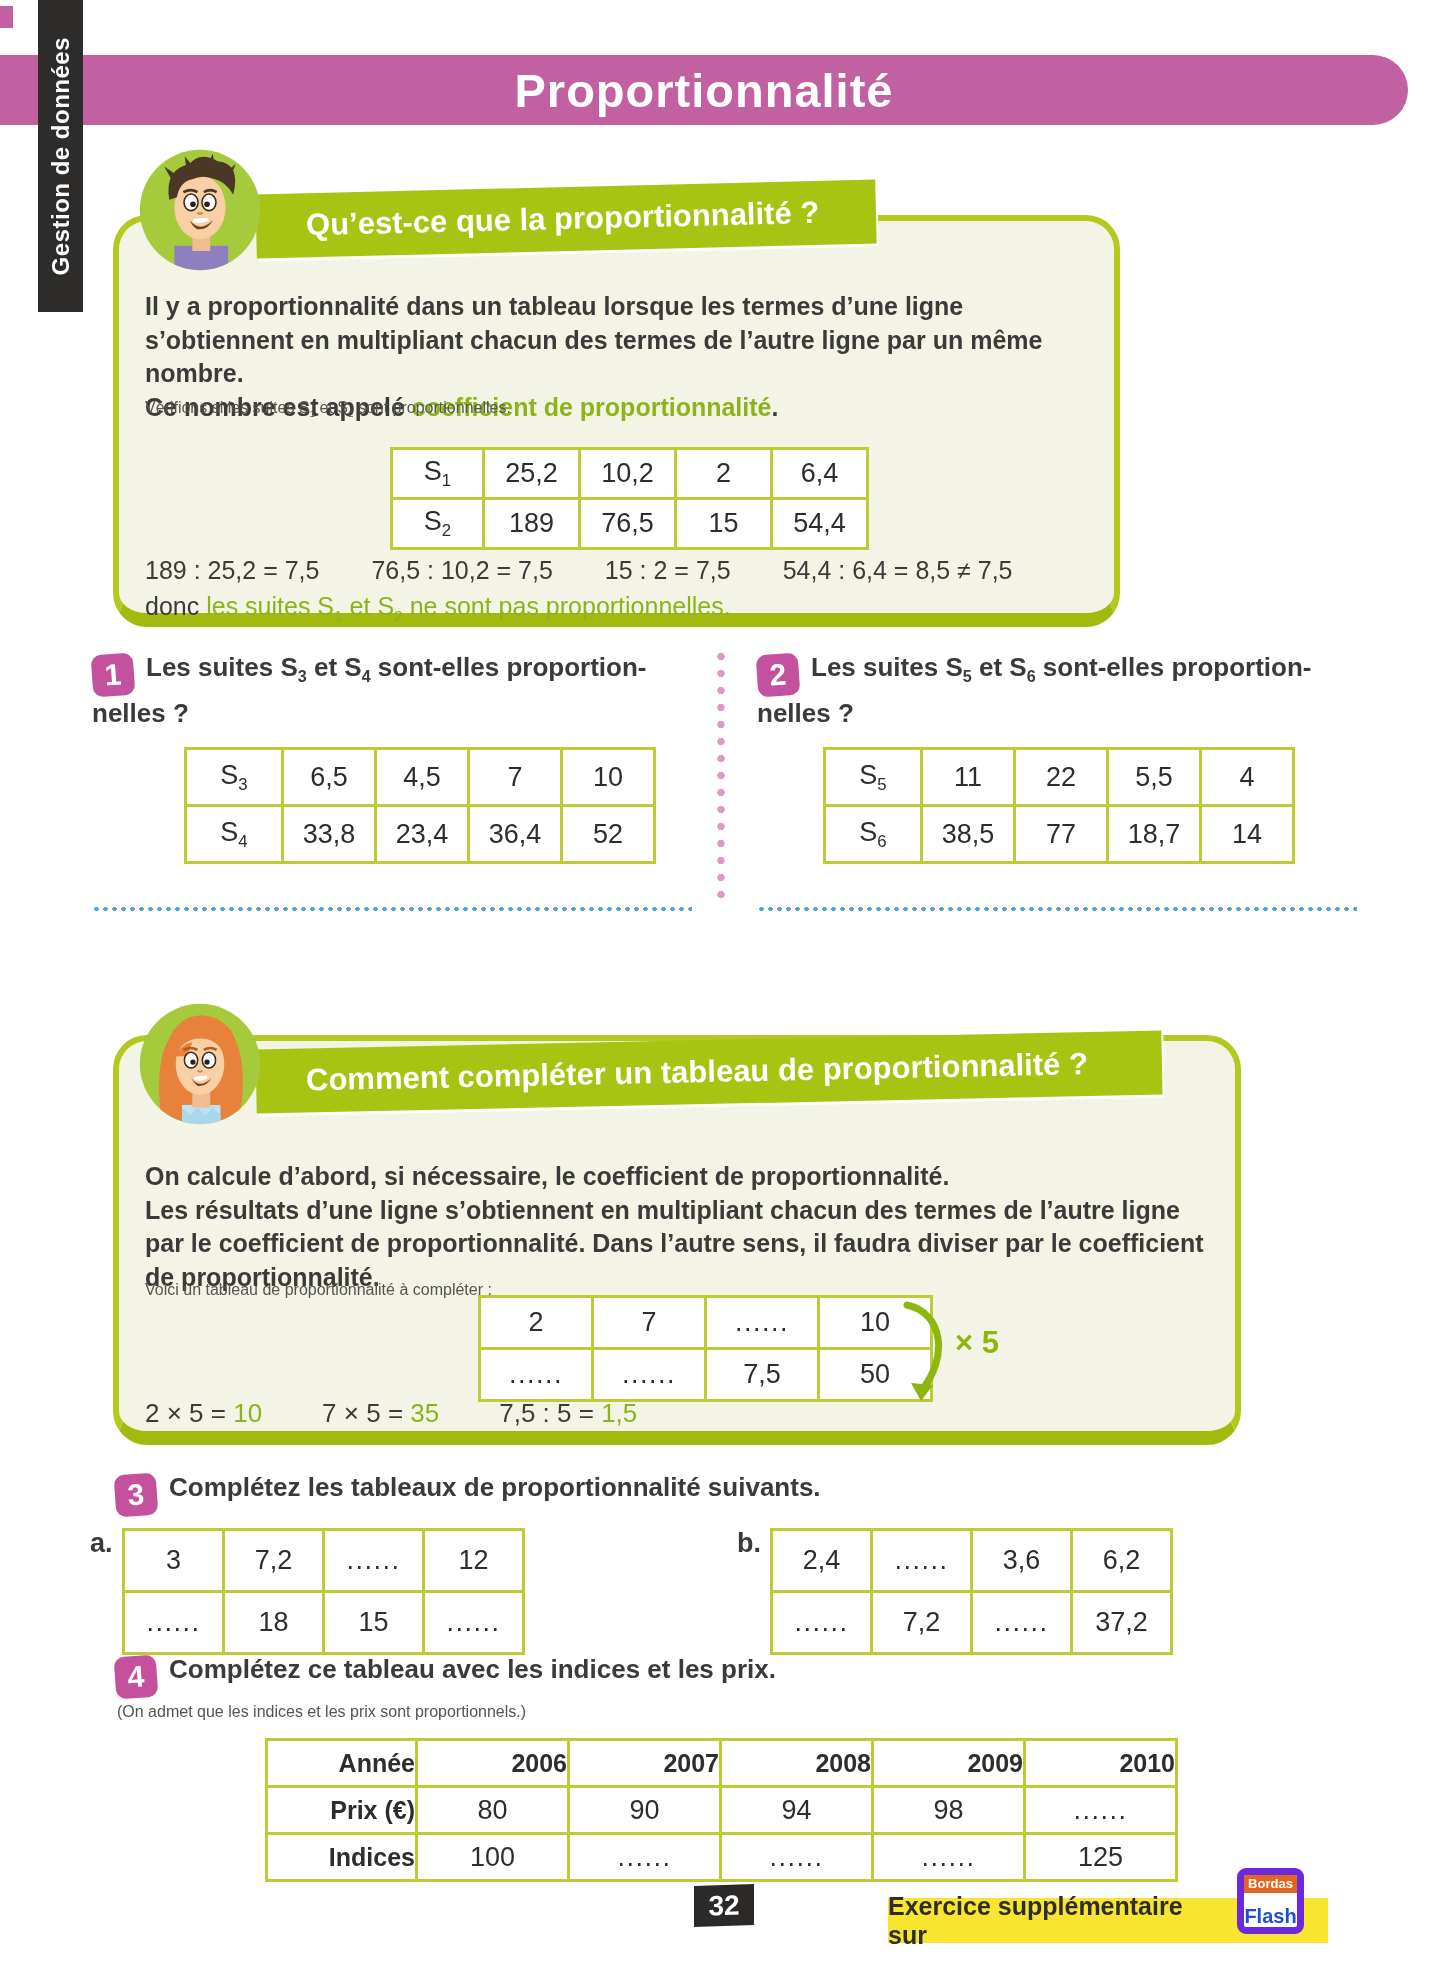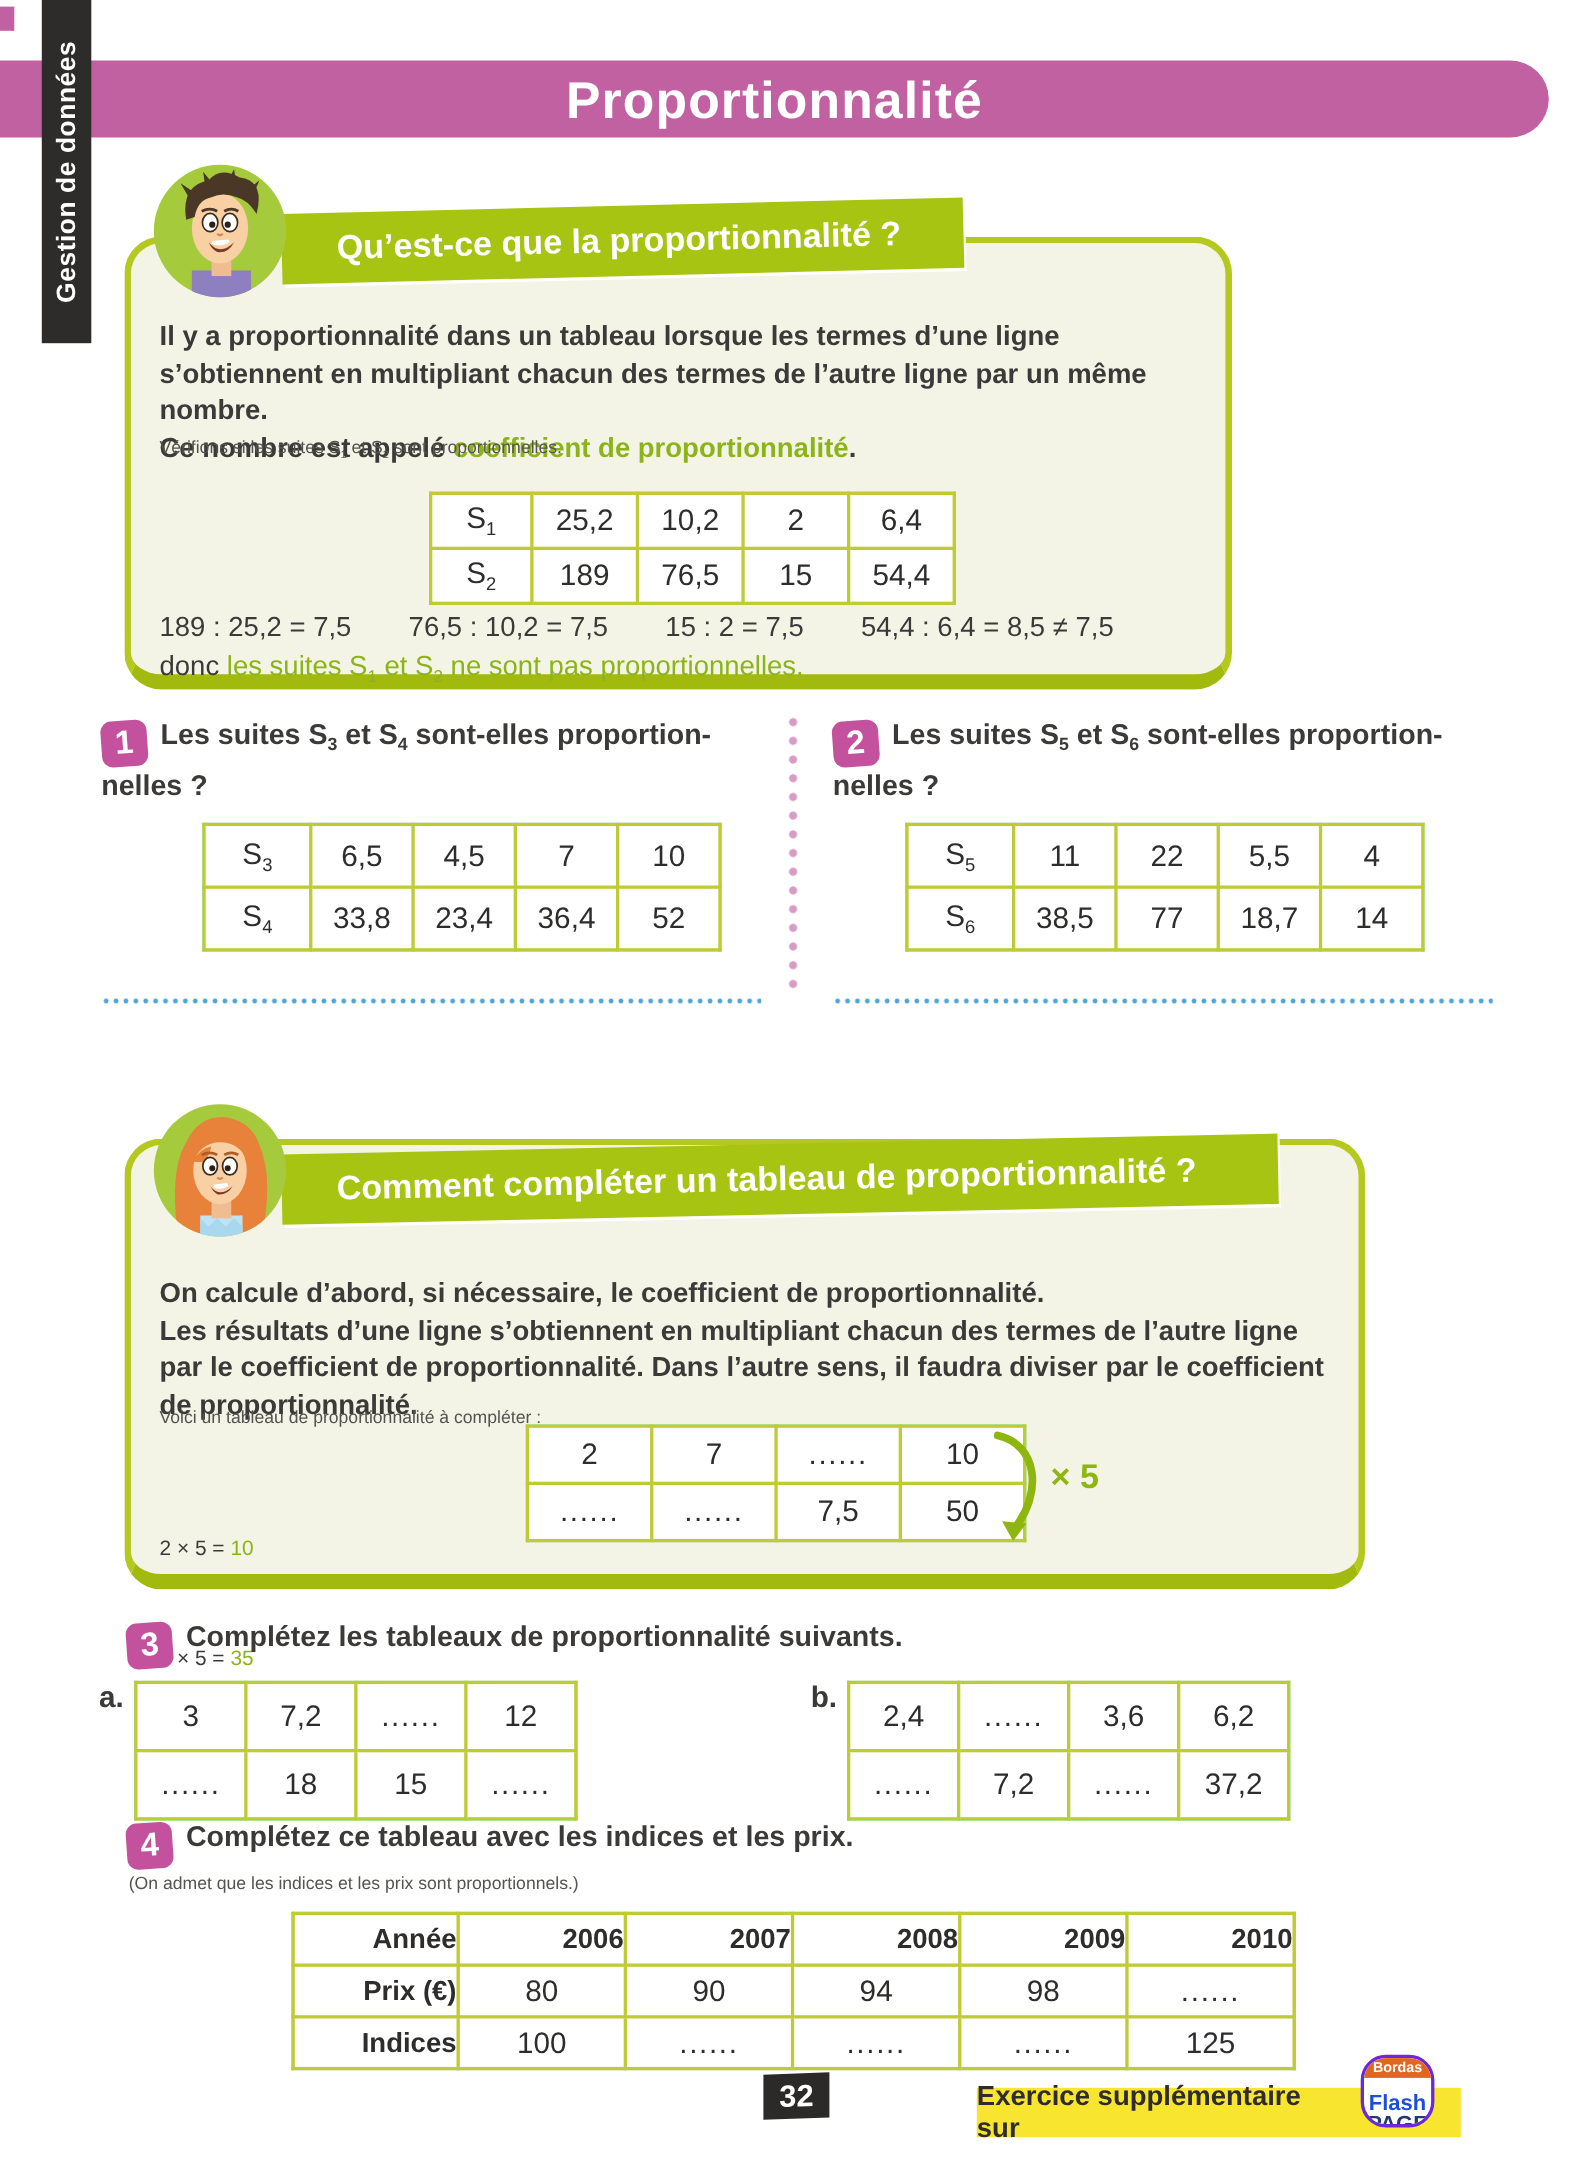--- a/index.html
+++ b/index.html
@@ -76,8 +76,8 @@
   .x5-arrow { position:absolute; left:903px; top:1297px; width:64px; height:112px; z-index:4; }
   .x5-label { position:absolute; left:955px; top:1325px; font-size:31px; font-weight:bold;
     color:#8fb50f; z-index:4; }
-  .eq-line { position:absolute; left:145px; top:1398px; display:flex; gap:78px; font-size:19px;
-    color:#3c3a39; z-index:3;flex-direction:column; }
+  .eq-line { position:absolute; left:145px; top:1398px; display:flex; gap:60px; font-size:26px;
+    color:#3c3a39; z-index:3; }
 
   
   .ab-label { position:absolute; font-weight:bold; font-size:27px; color:#3c3a39; z-index:3; }

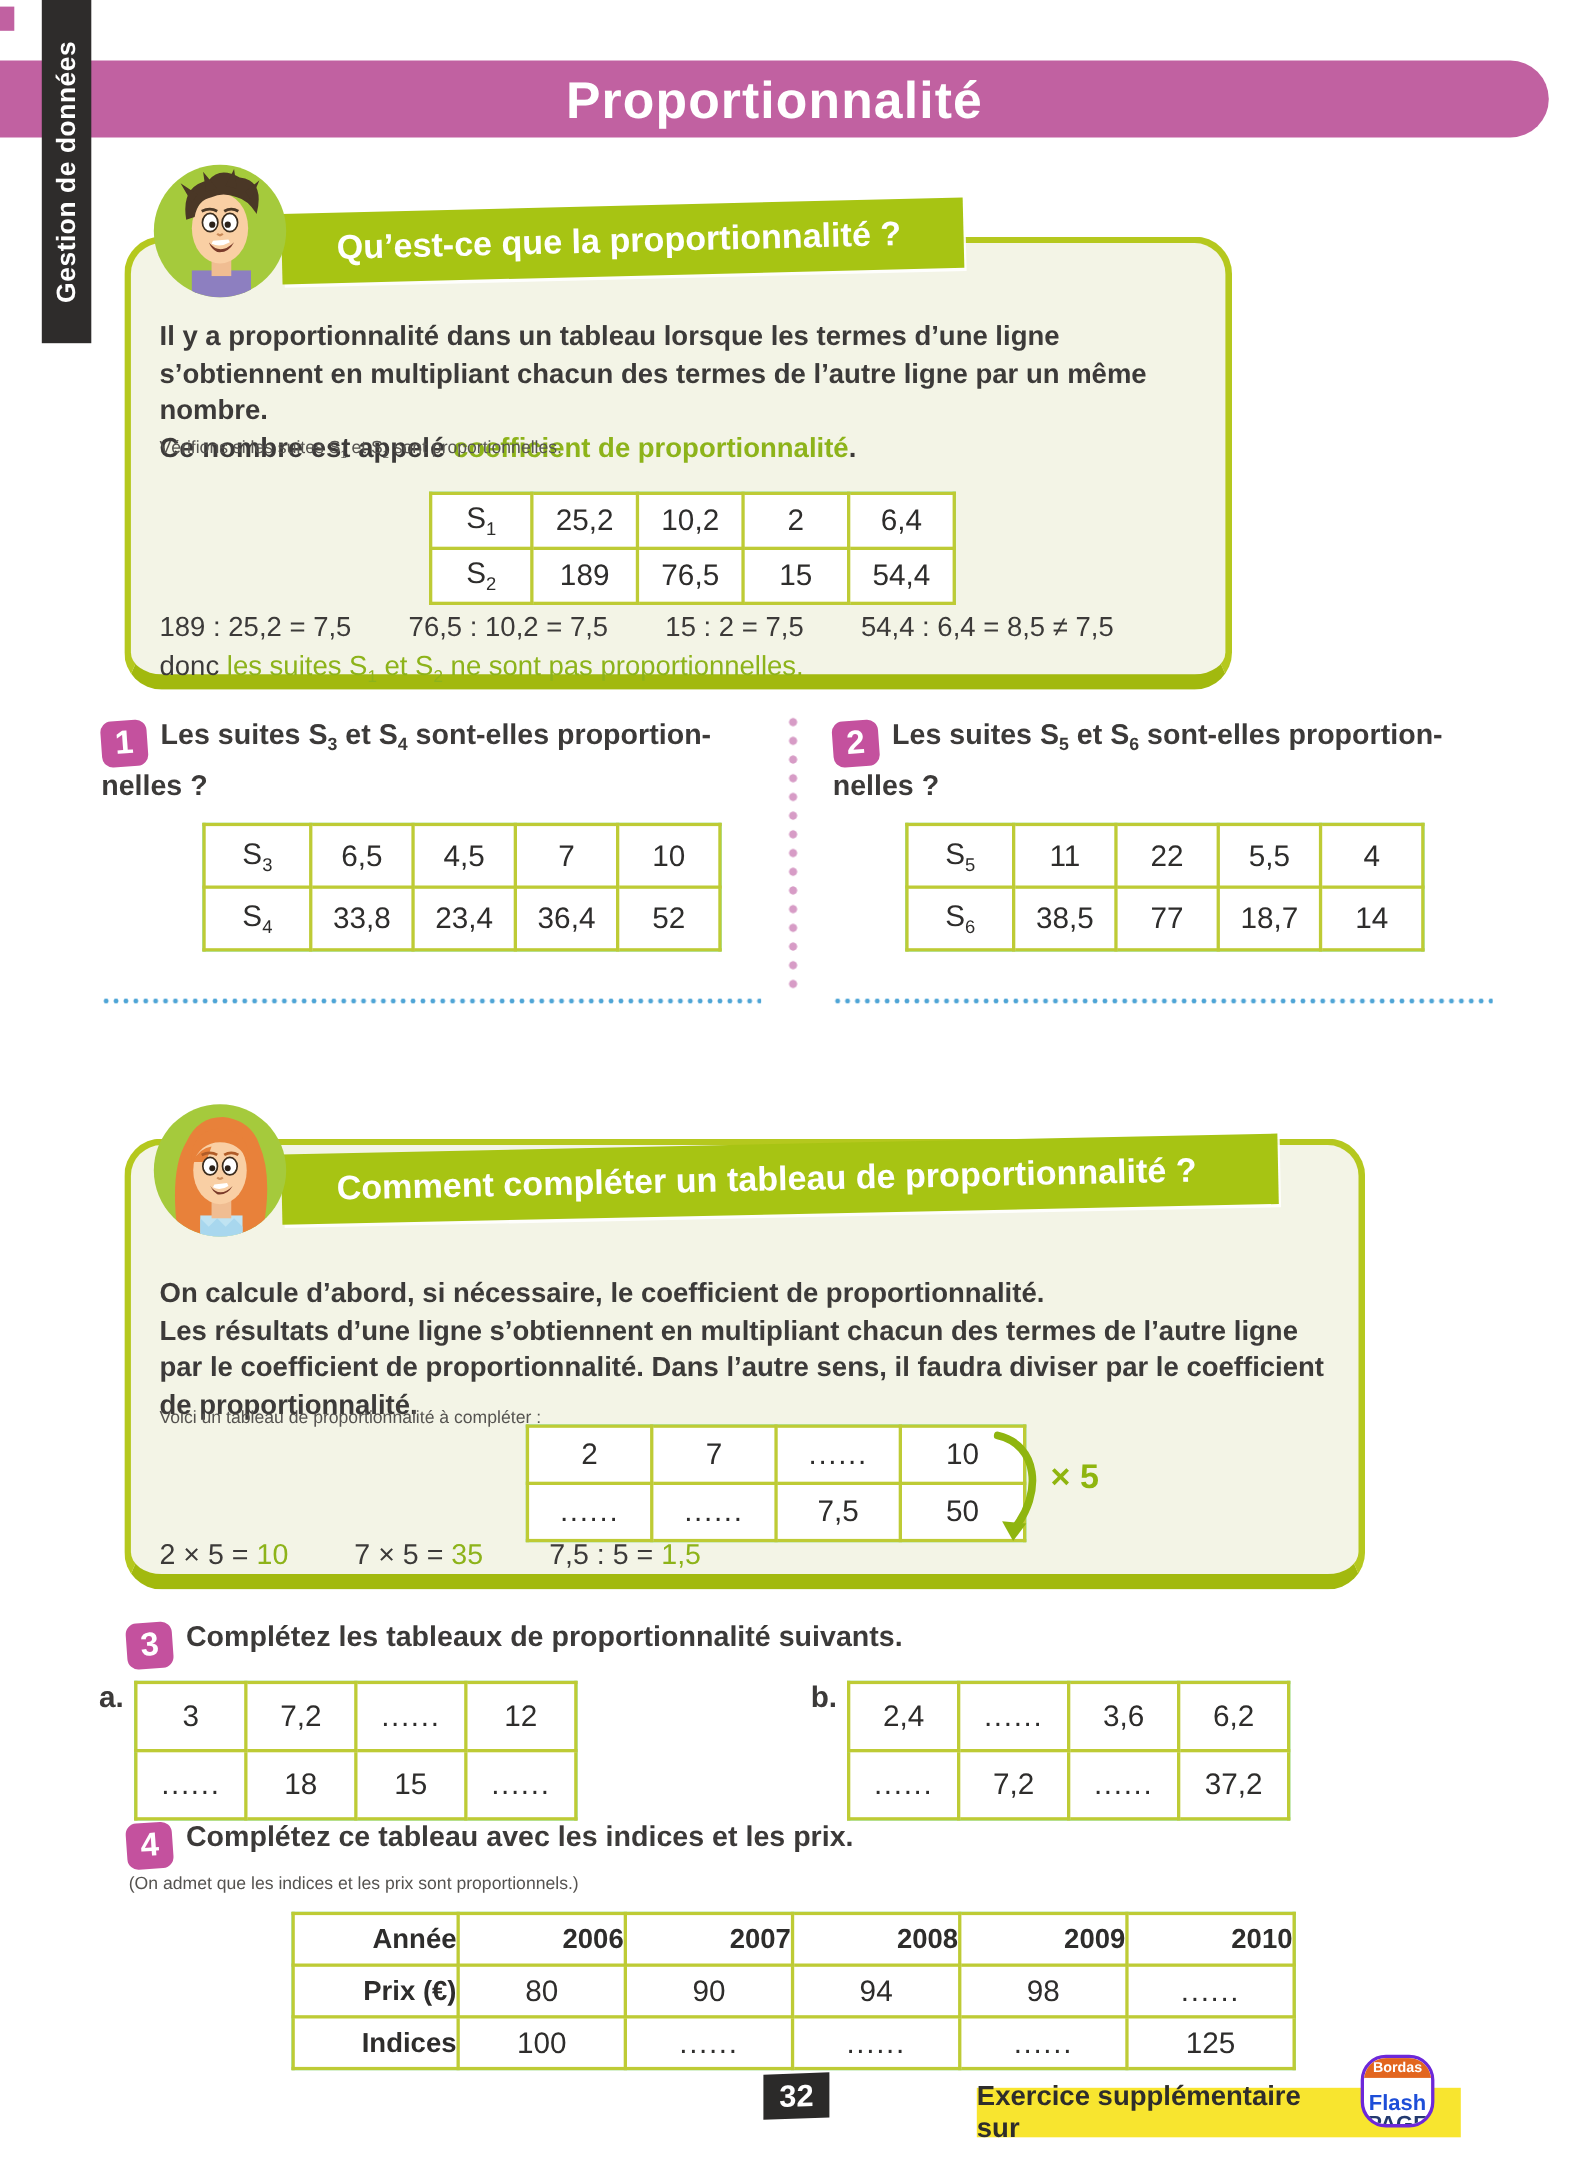--- a/index.html
+++ b/index.html
@@ -96,7 +96,7 @@
     z-index:3; display:flex; align-items:center; justify-content:flex-end; padding-right:110px;
     font-weight:bold; font-size:25px; color:#2e2d2c; }
   .logo { position:absolute; left:1237px; top:1868px; width:67px; height:66px; background:#ffffff;
-    border:3px solid #6d28d9; border-radius:23px; z-index:4; overflow:hidden; text-align:center; }
+    border:7px solid #6d28d9; border-radius:9px; z-index:4; overflow:hidden; text-align:center; }
   .logo-top { background:#e2661f; color:#fff; font-size:13px; font-weight:bold; height:18px; line-height:17px; }
   .logo-flash { color:#1d4ed8; font-size:20px; font-weight:bold; line-height:22px;margin-top:12px; }
   .logo-page { color:#233a70; font-size:20px; font-weight:bold; line-height:20px; margin-top:-2px; }

